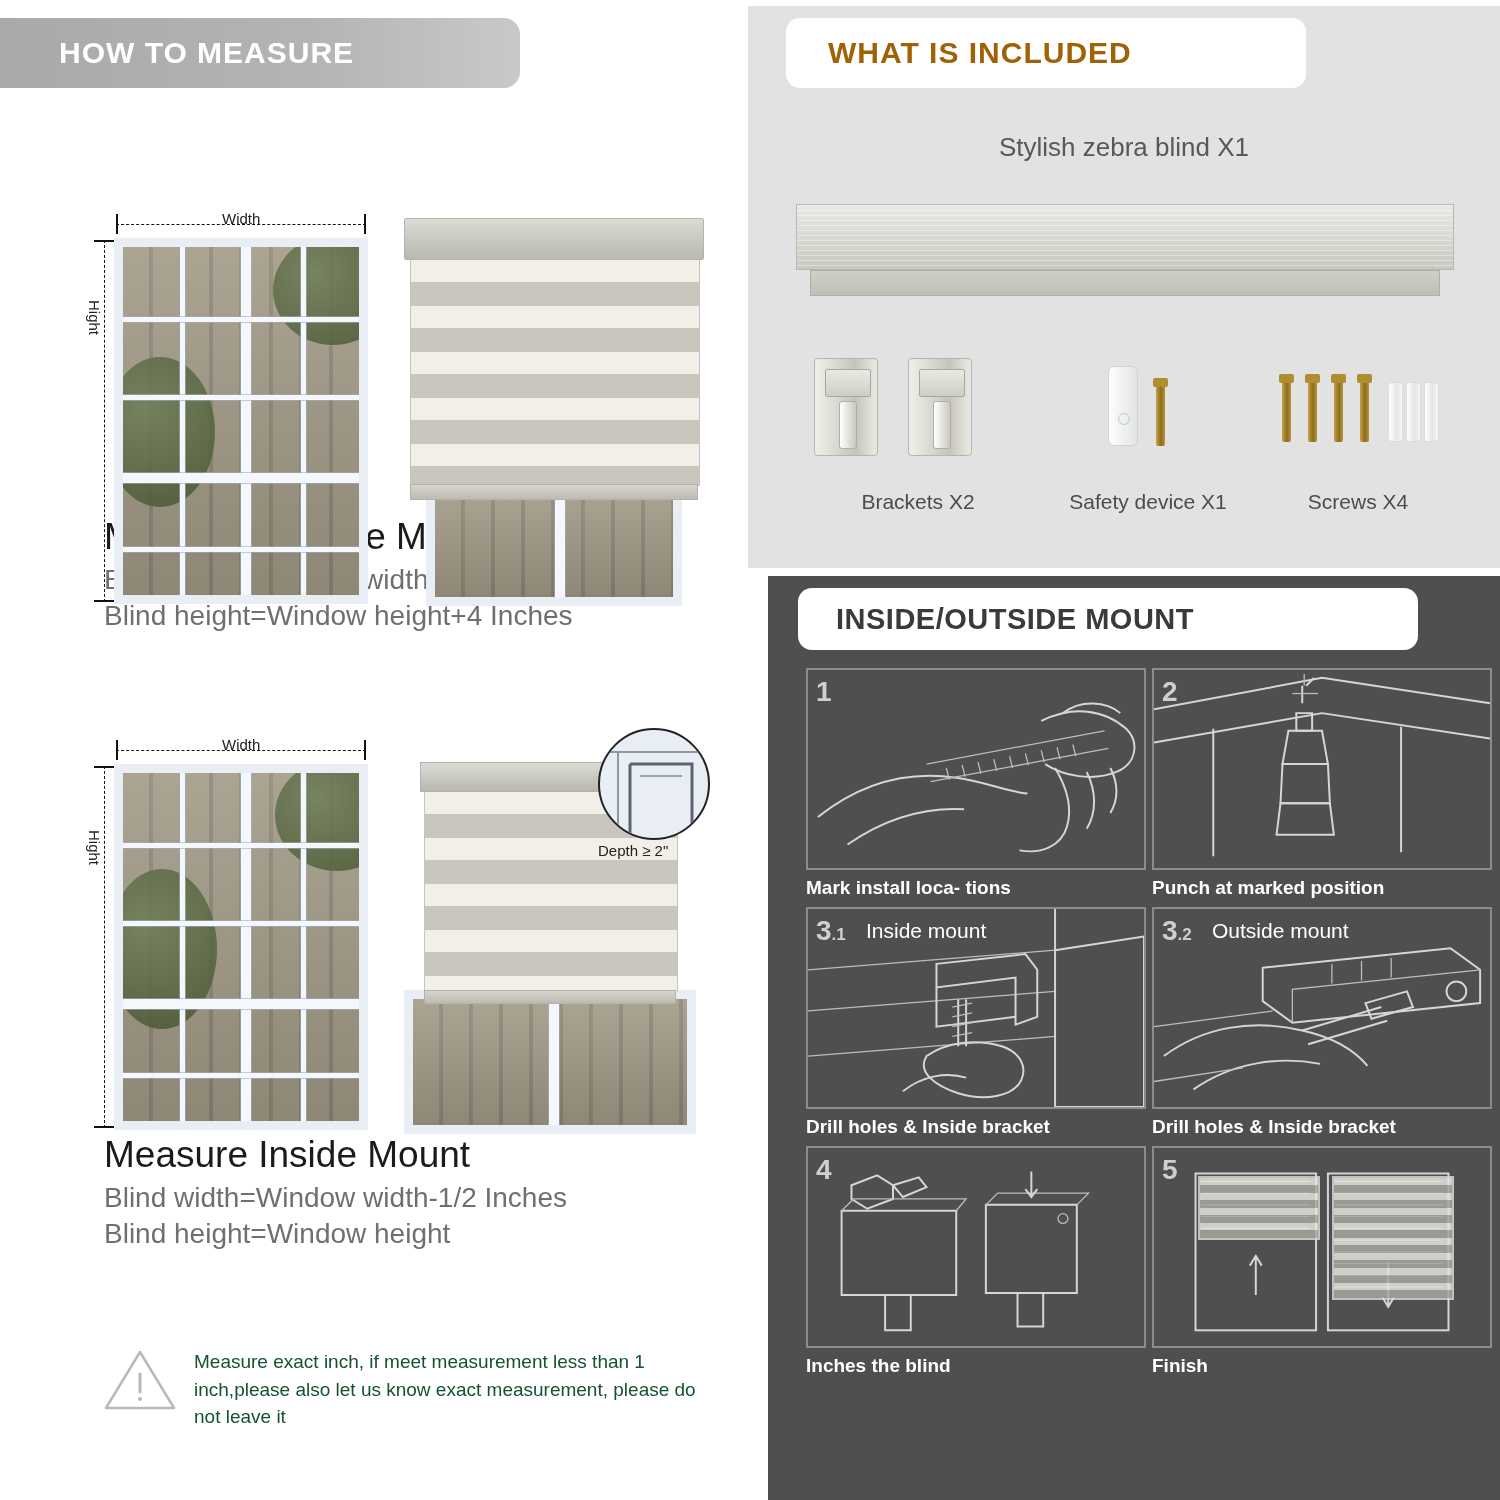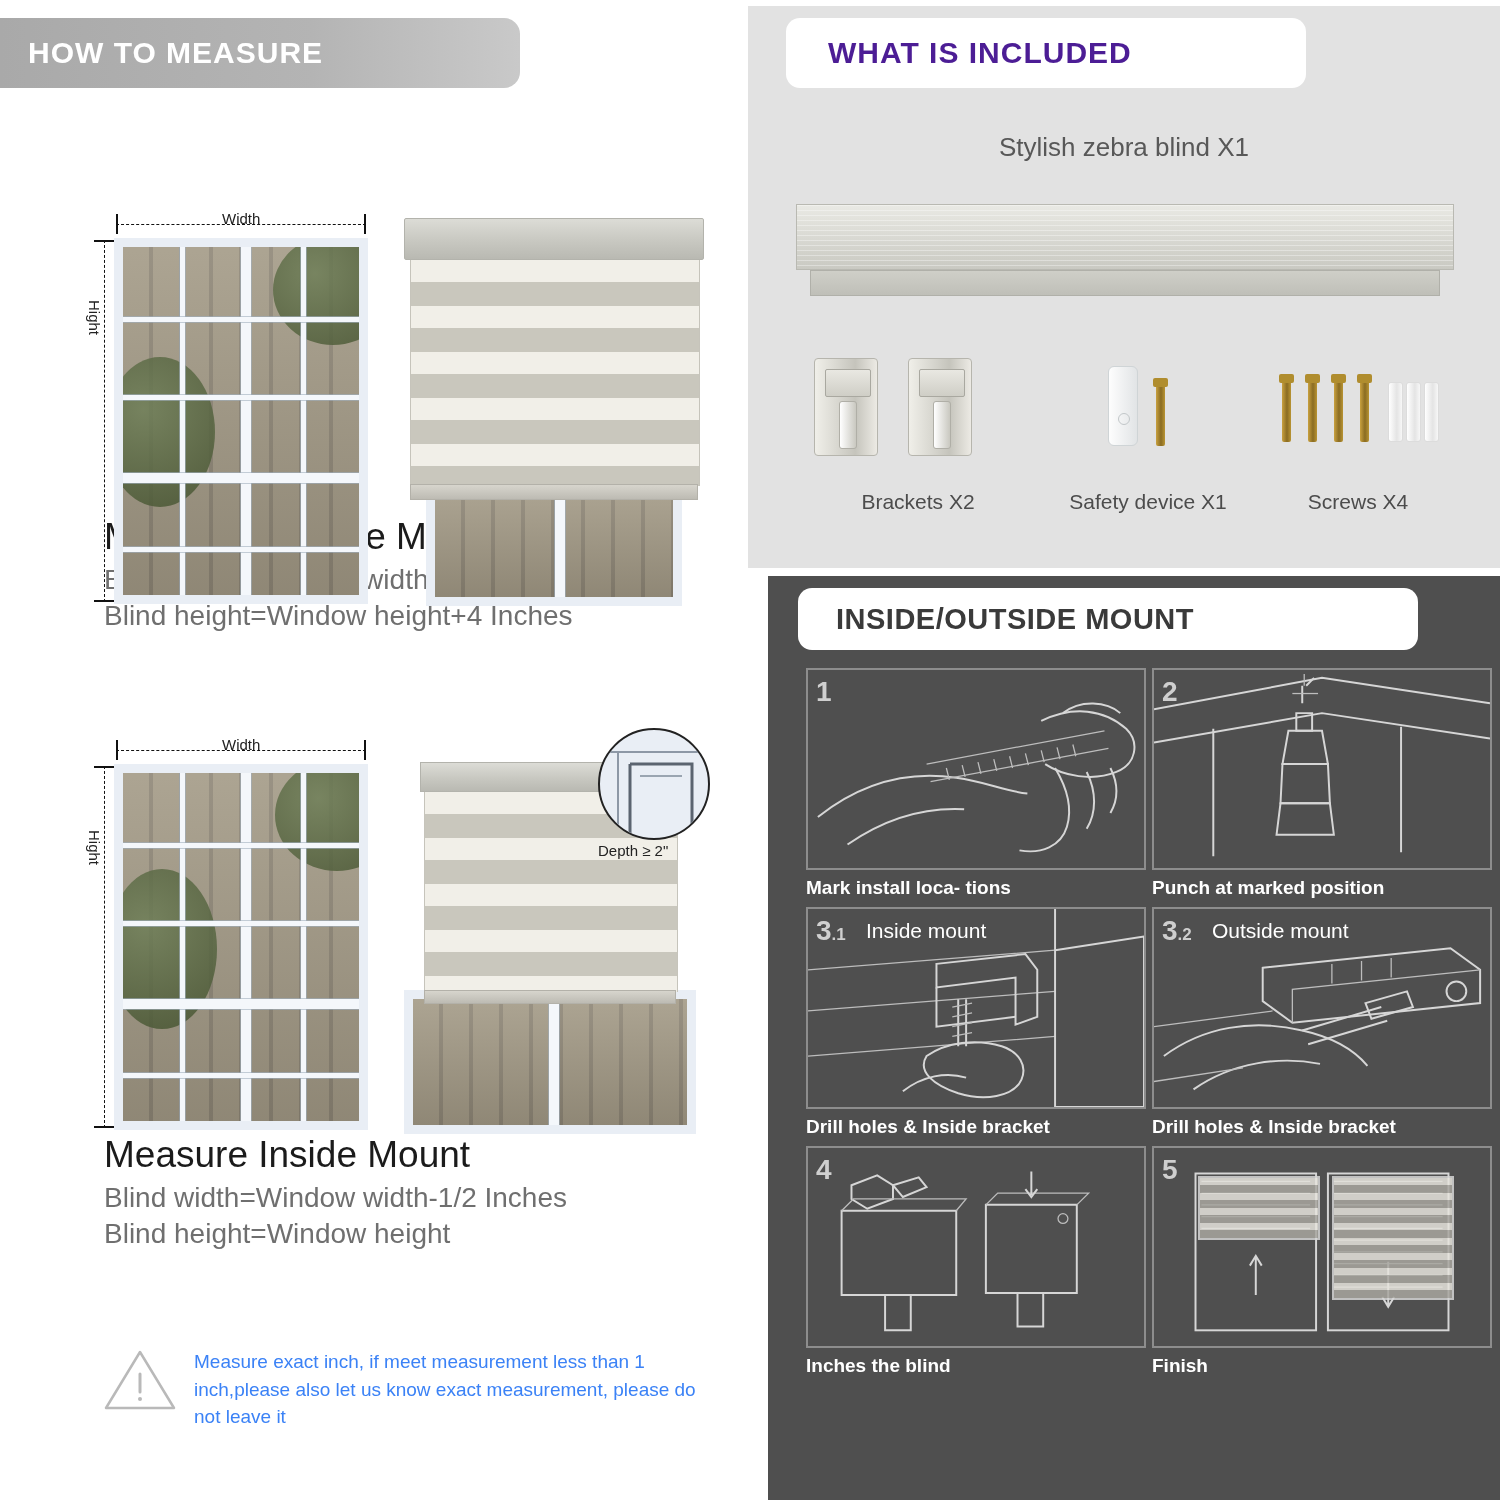--- a/index.html
+++ b/index.html
@@ -43,7 +43,7 @@
     border-top-right-radius: 16px;
     border-bottom-right-radius: 16px;
     font-size: 30px;
-    padding-left: 28px;
+    padding-left: 59px;
     box-sizing: border-box;
   }
 

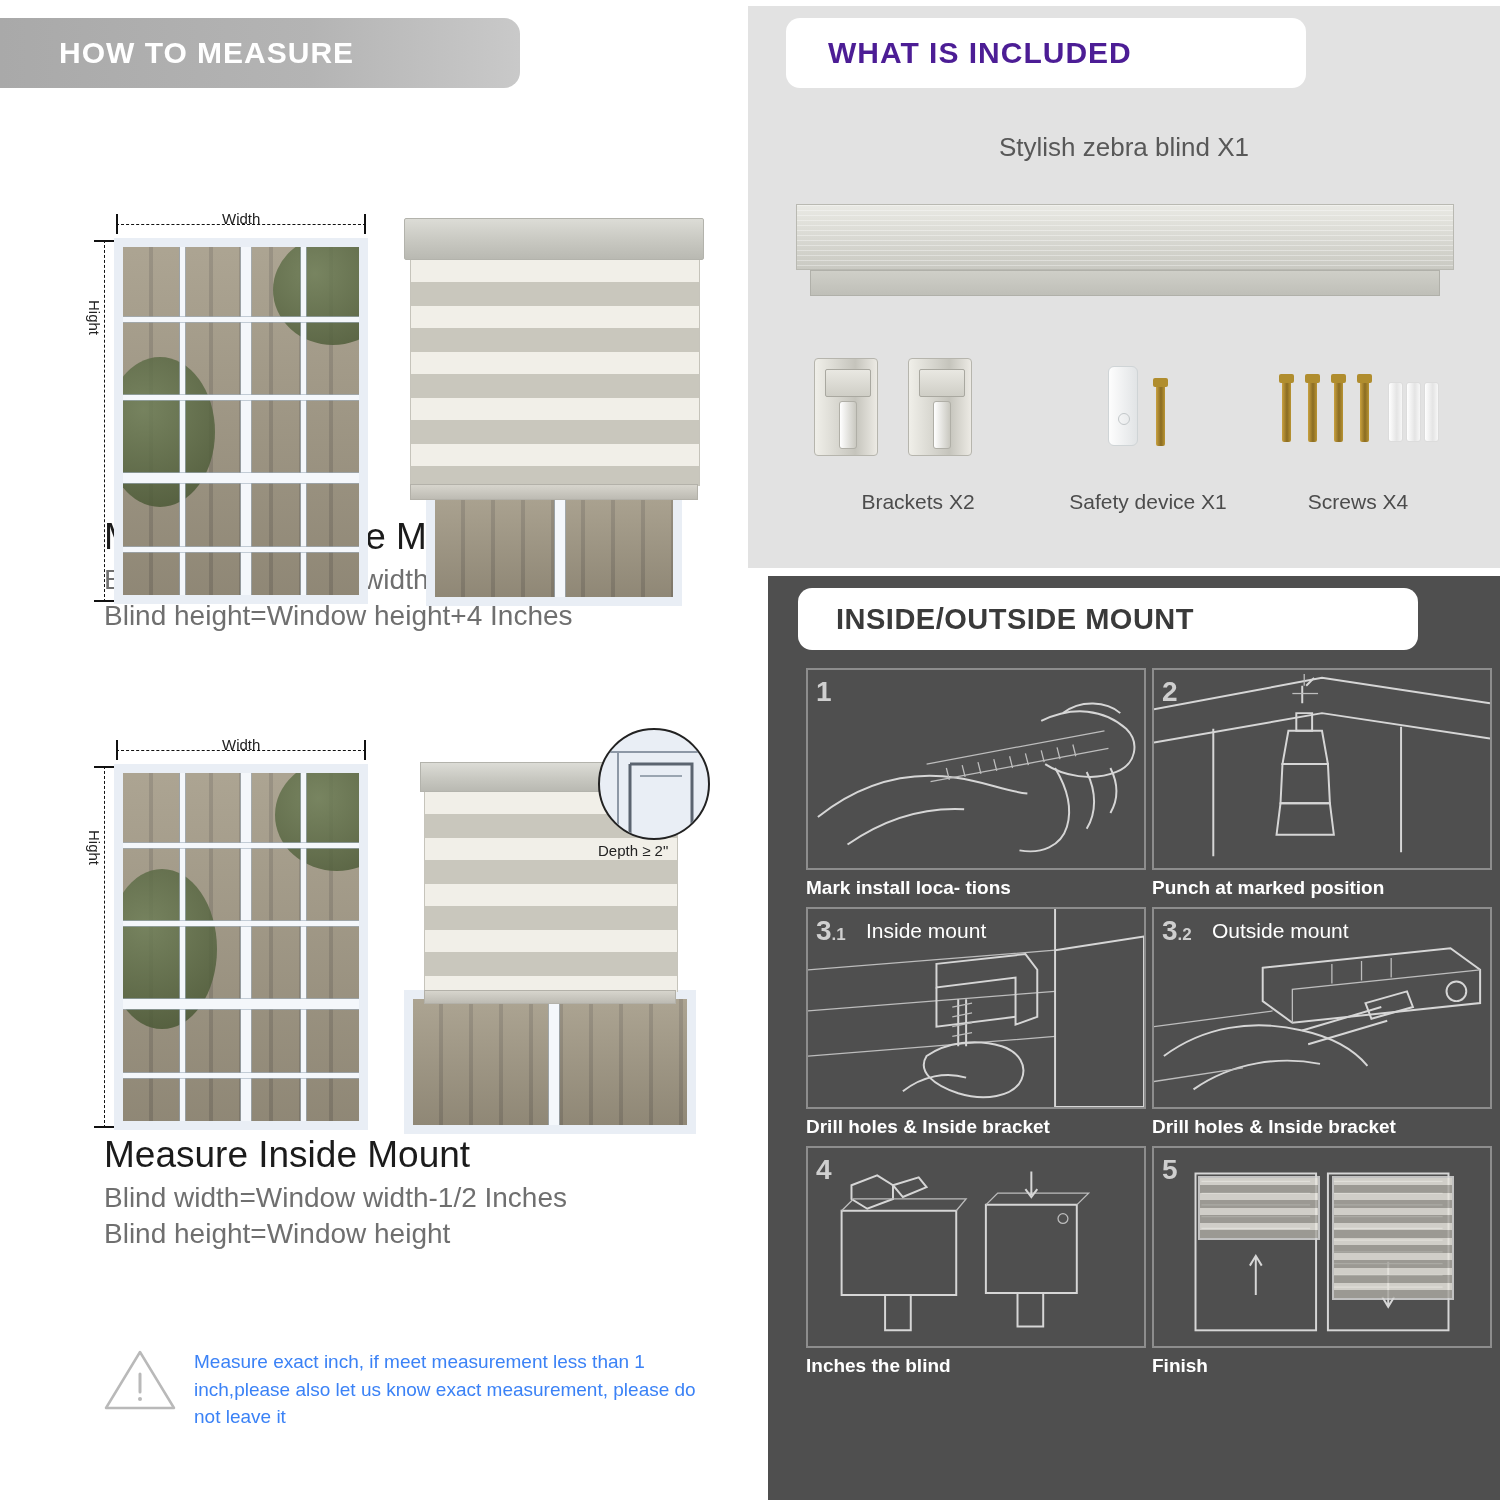--- a/index.html
+++ b/index.html
@@ -201,7 +201,7 @@
     font-size: 30px;
     font-weight: bold;
     letter-spacing: 1px;
-    color: #4c1d95;
+    color: #a16207;
   }
   .incl-title {
     position: absolute;

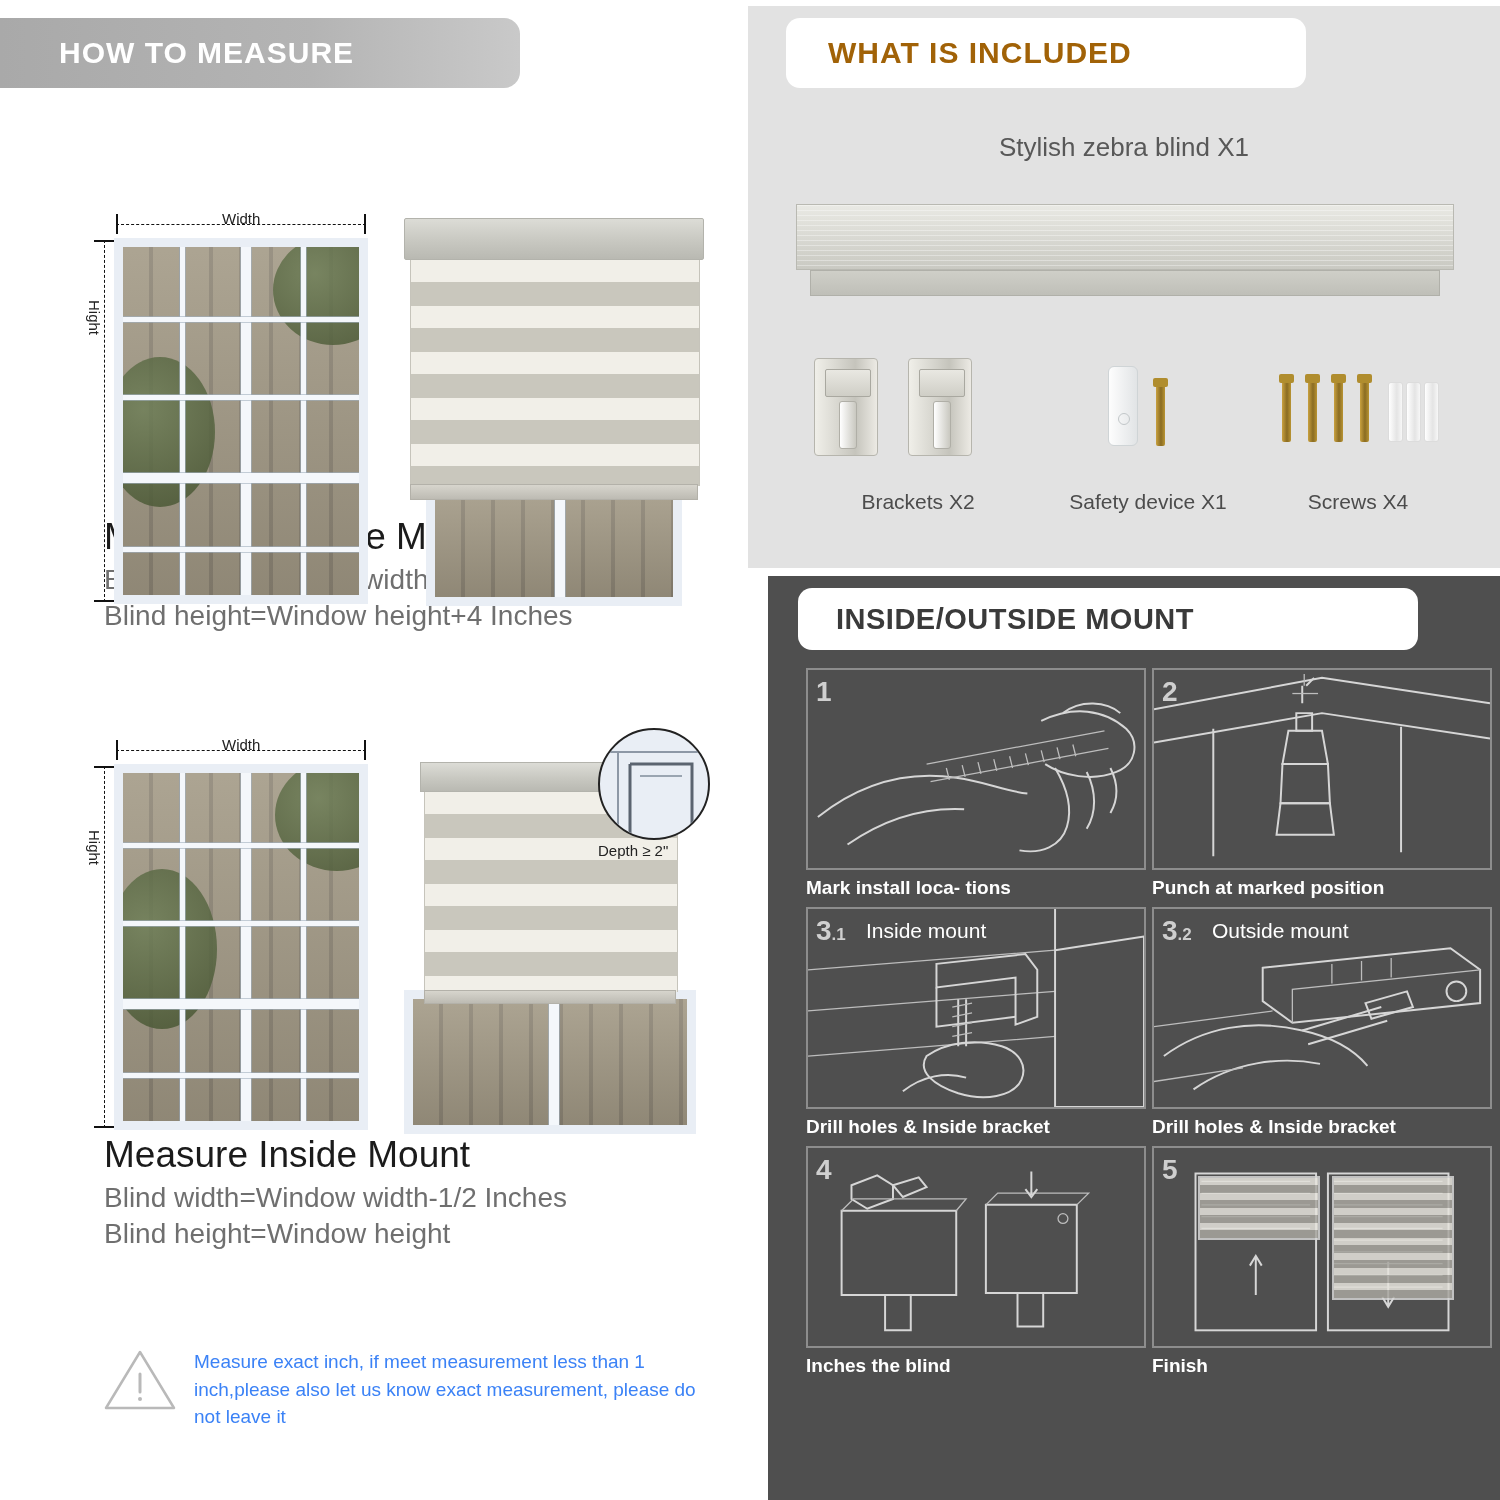--- a/index.html
+++ b/index.html
@@ -164,7 +164,7 @@
   .note-text {
     font-size: 19px;
     line-height: 1.45;
-    color: #3b82f6;
+    color: #14532d;
   }
 
   .depth-callout {

